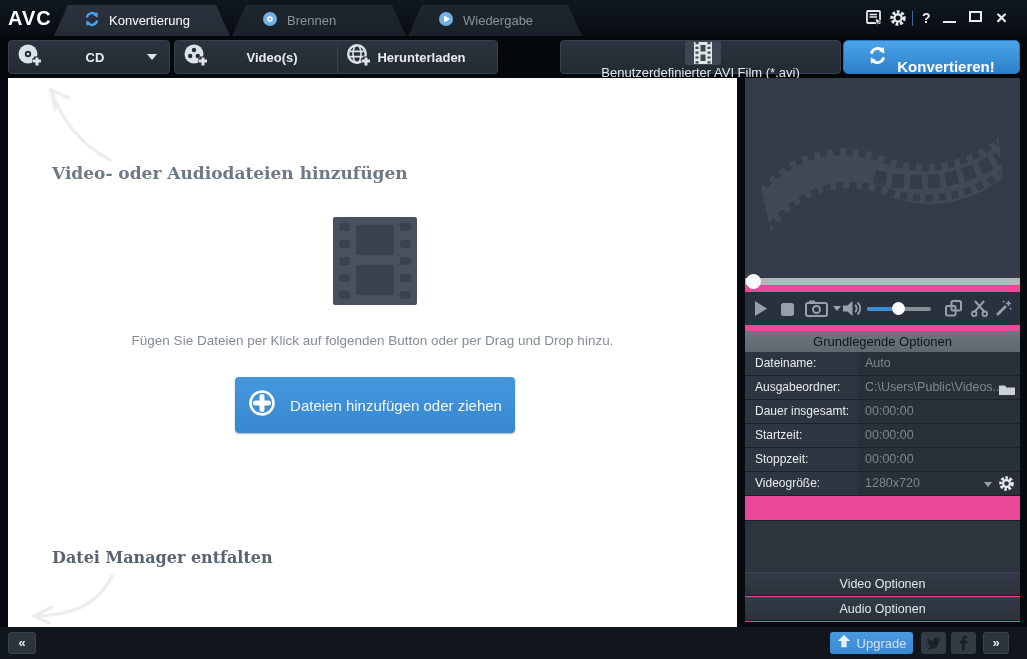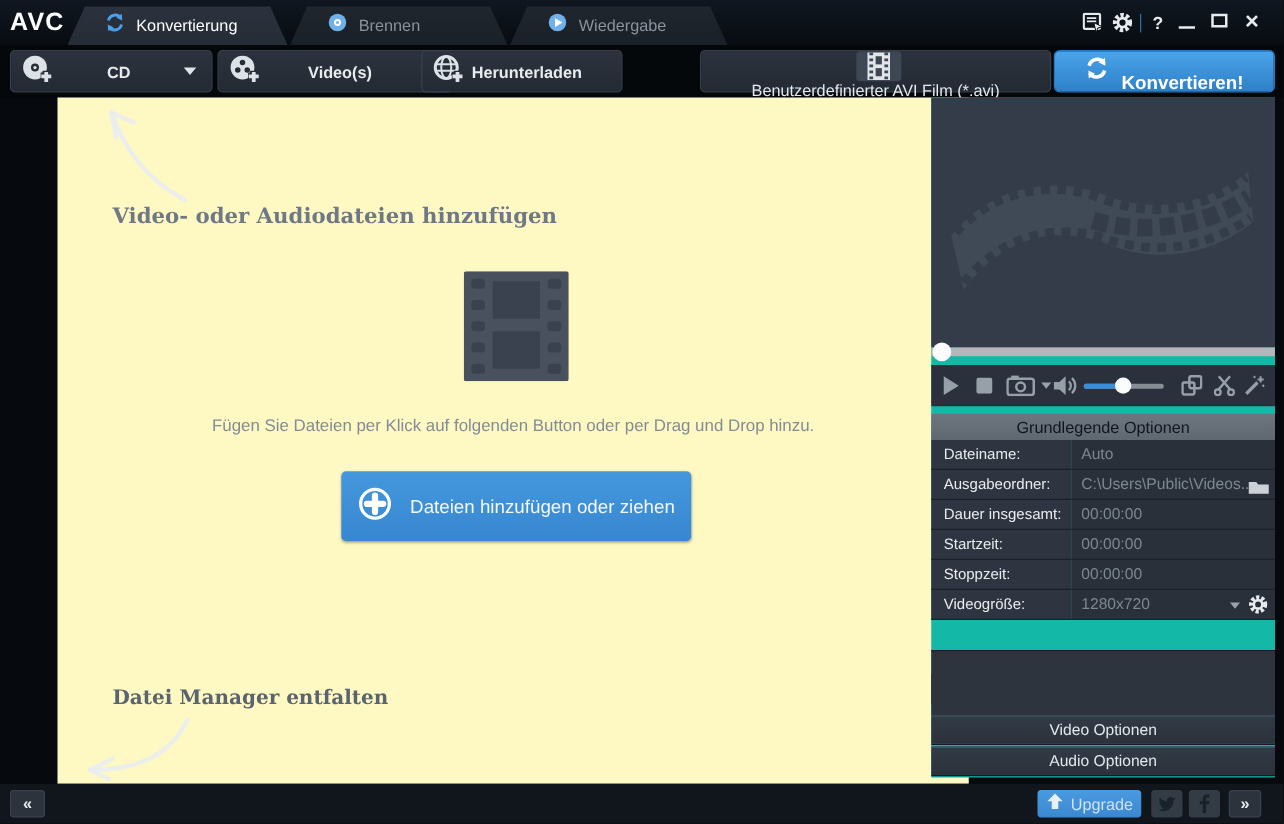--- a/index.html
+++ b/index.html
@@ -40,7 +40,7 @@
   .convert .clabel { color:#fff; font-size:15px; font-weight:bold;margin-top:19px; }
 
   
-  .main { left:8px; top:78px; width:729px; height:549px; background:#fef9c3;margin-left:38px; }
+  .main { left:8px; top:78px; width:729px; height:549px; background:#ffffff; }
   .ghost-serif { font-family:"DejaVu Serif", serif; font-weight:bold; }
   .hint-add { left:44px; top:85px; color:#6e7985; font-size:17px; }
   .hint-mgr { left:44px; top:470px; color:#596470; font-size:16px; }

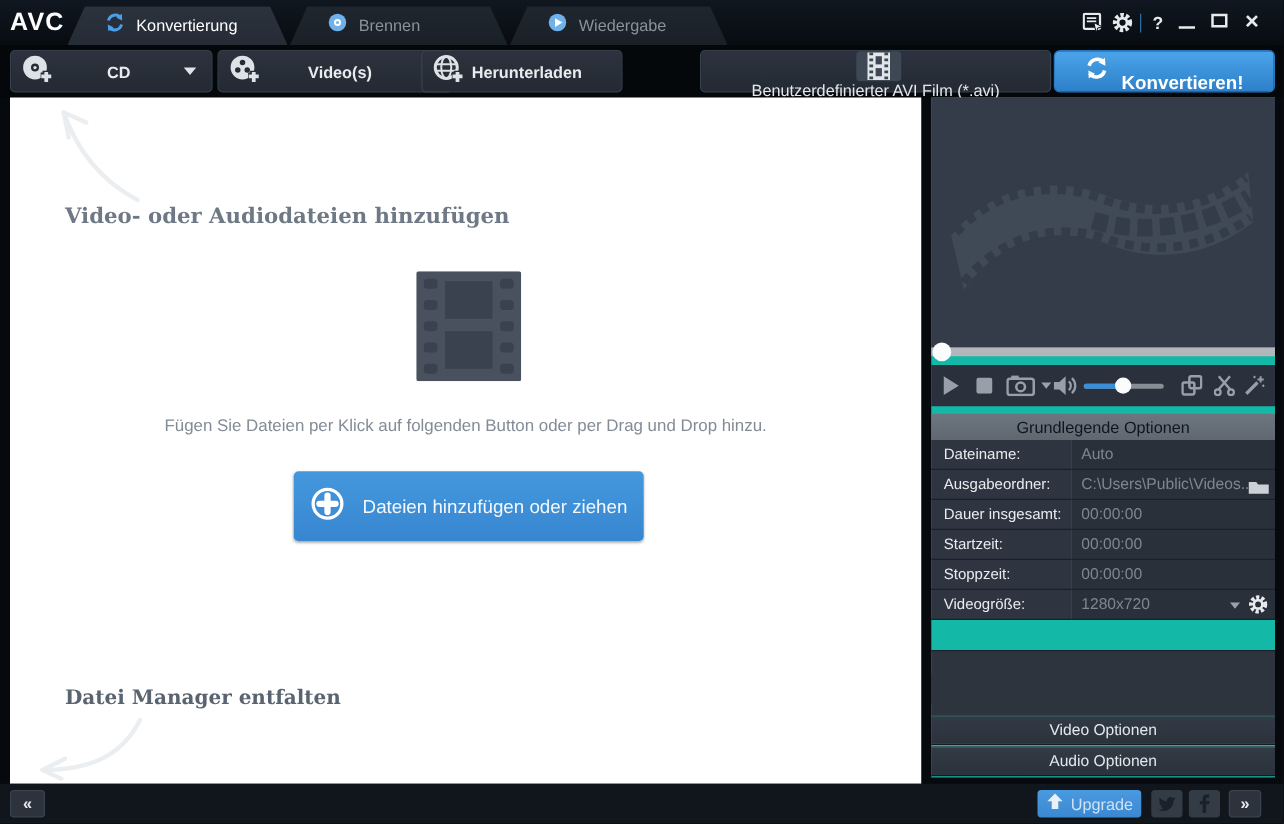--- a/index.html
+++ b/index.html
@@ -50,7 +50,7 @@
   .addbtn .alabel { color:#f4f8fc; font-size:15px; }
 
   
-  .rpanel { left:745px; top:78px; width:275px; height:544px; background:#14b8a6; }
+  .rpanel { left:745px; top:78px; width:275px; height:544px; background:#ec4899; }
   .preview { left:0; top:0; width:275px; height:200px; background:#333c48; }
   .seektrack { left:0; top:200px; width:275px; height:7px; background:#b3b7bc; }
   .seekthumb { left:1px; top:196px; width:15px; height:15px; border-radius:50%; background:#fbfcfd; }

